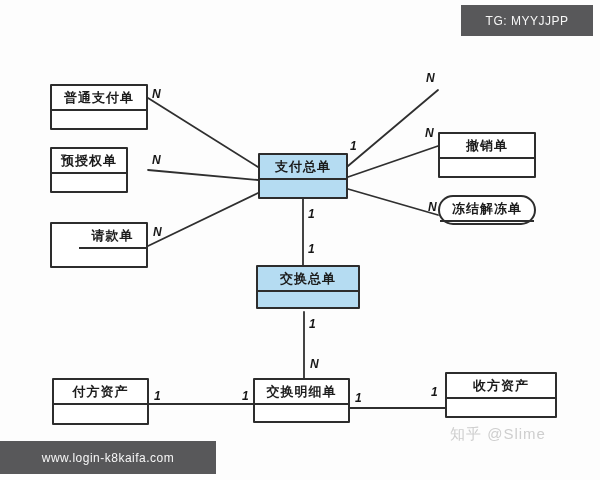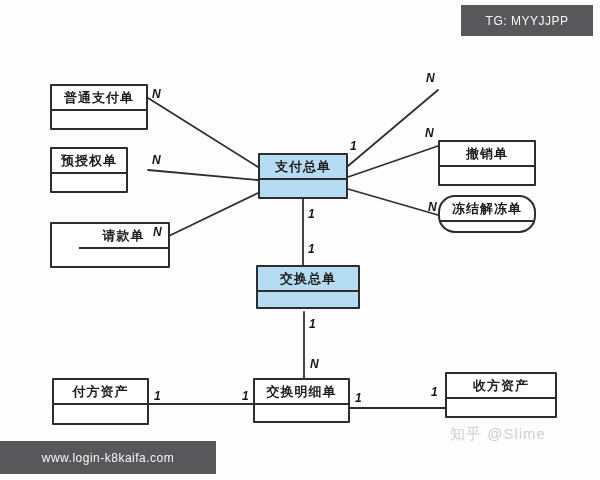--- a/index.html
+++ b/index.html
@@ -89,7 +89,7 @@
     <div class="entity-body"></div>
   </div>
 
-  <div class="entity" style="left:438px;top:140px;width:98px;height:46px;">
+  <div class="entity" style="left:438px;top:132px;width:98px;height:46px;">
     <div class="entity-title">撤销单</div>
     <div class="entity-body"></div>
   </div>

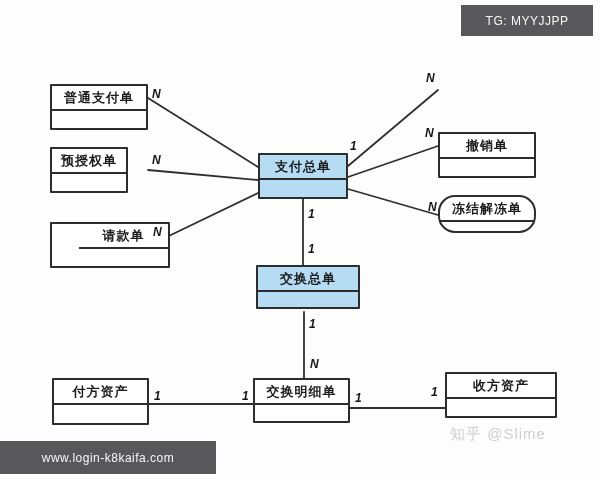--- a/index.html
+++ b/index.html
@@ -93,7 +93,7 @@
     <div class="entity-title">撤销单</div>
     <div class="entity-body"></div>
   </div>
-  <div class="entity" style="left:438px;top:195px;width:98px;height:38px;border-radius:17px;">
+  <div class="entity" style="left:438px;top:195px;width:98px;height:30px;border-radius:17px;">
     <div class="entity-title">冻结解冻单</div>
     <div class="entity-body"></div>
   </div>

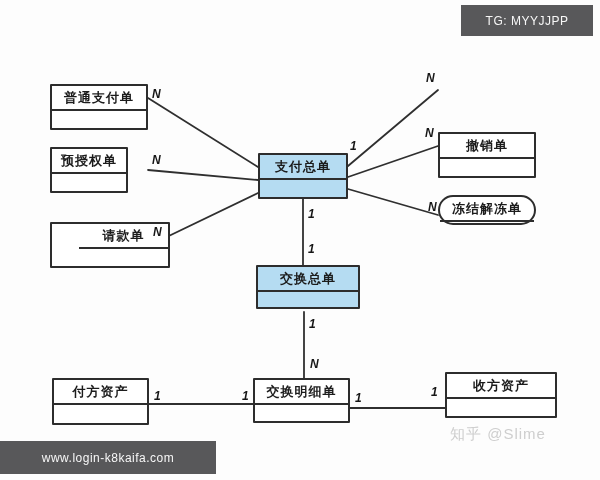--- a/index.html
+++ b/index.html
@@ -75,7 +75,7 @@
     <div class="entity-title">预授权单</div>
     <div class="entity-body"></div>
   </div>
-  <div class="entity" style="left:50px;top:222px;width:120px;height:46px;padding-left:27px;">
+  <div class="entity" style="left:50px;top:222px;width:98px;height:46px;padding-left:27px;">
     <div class="entity-title">请款单</div>
     <div class="entity-body"></div>
   </div>

